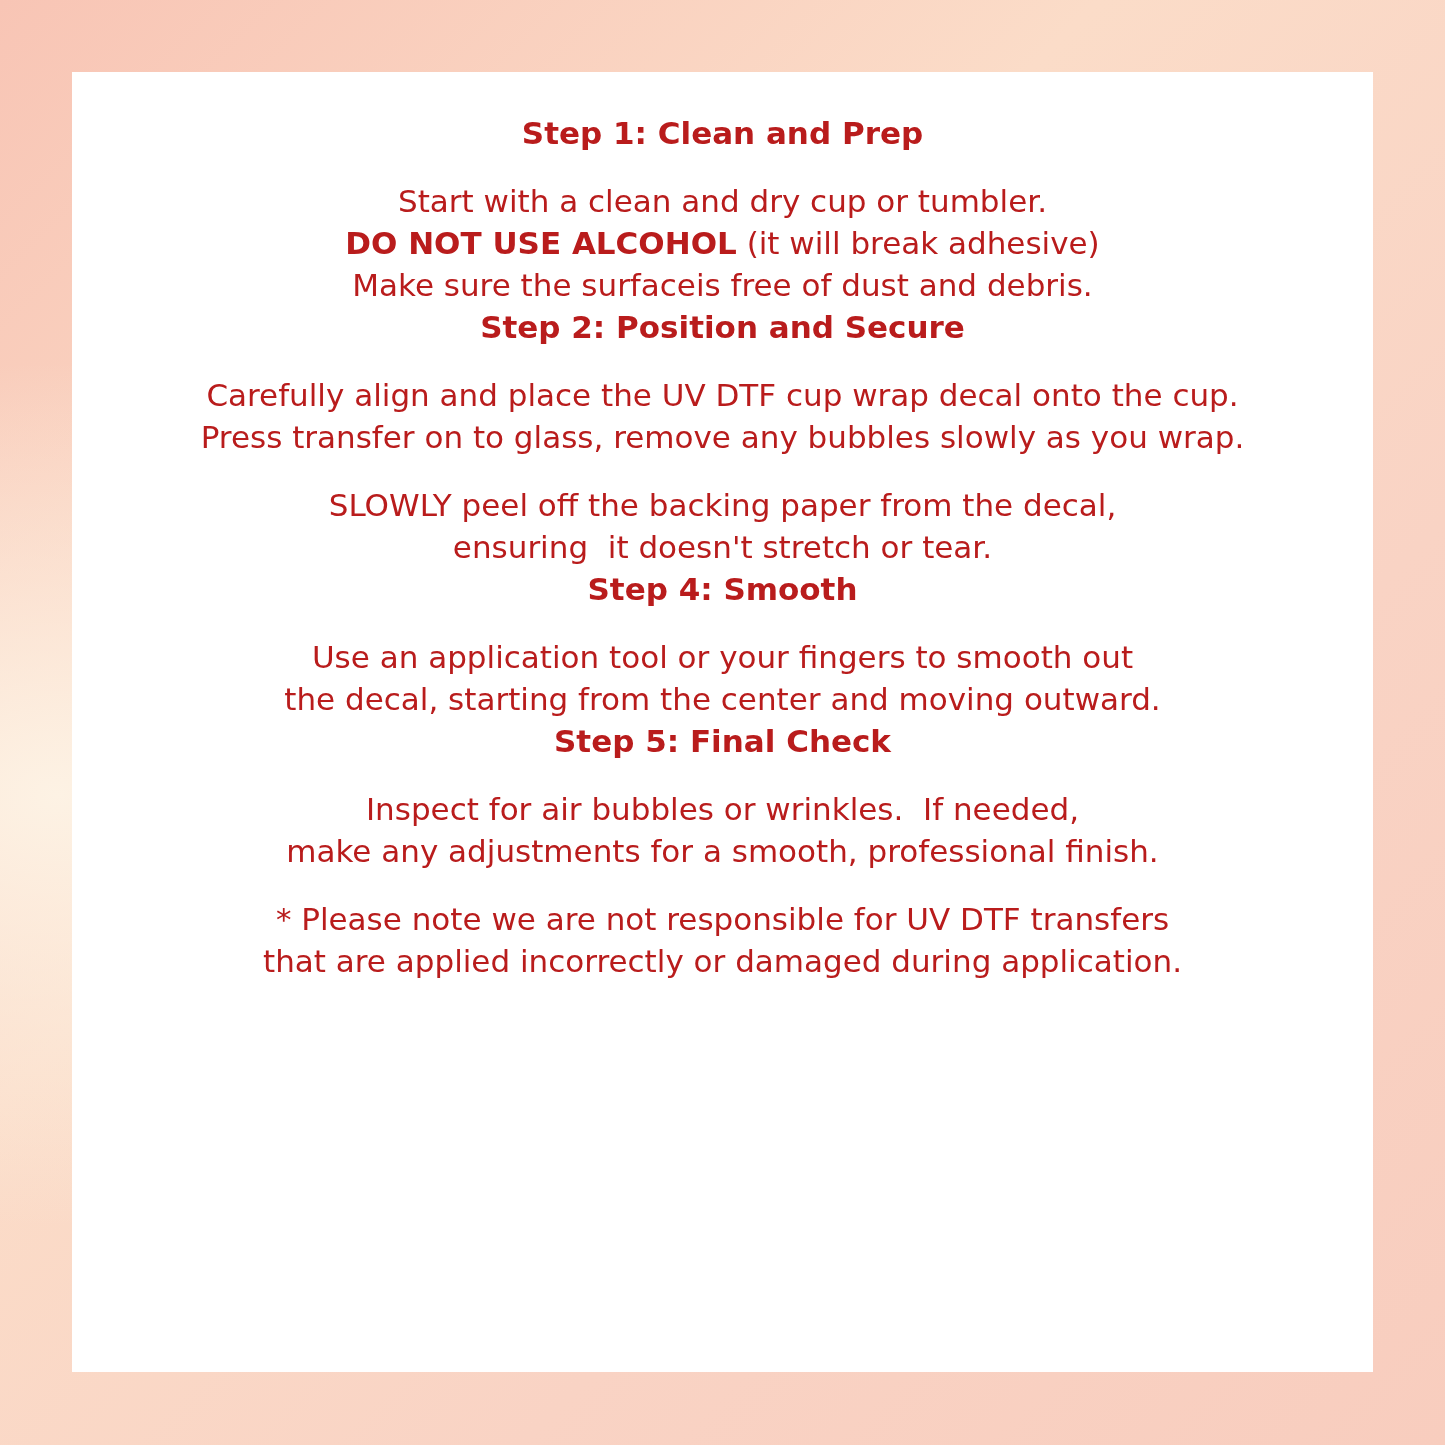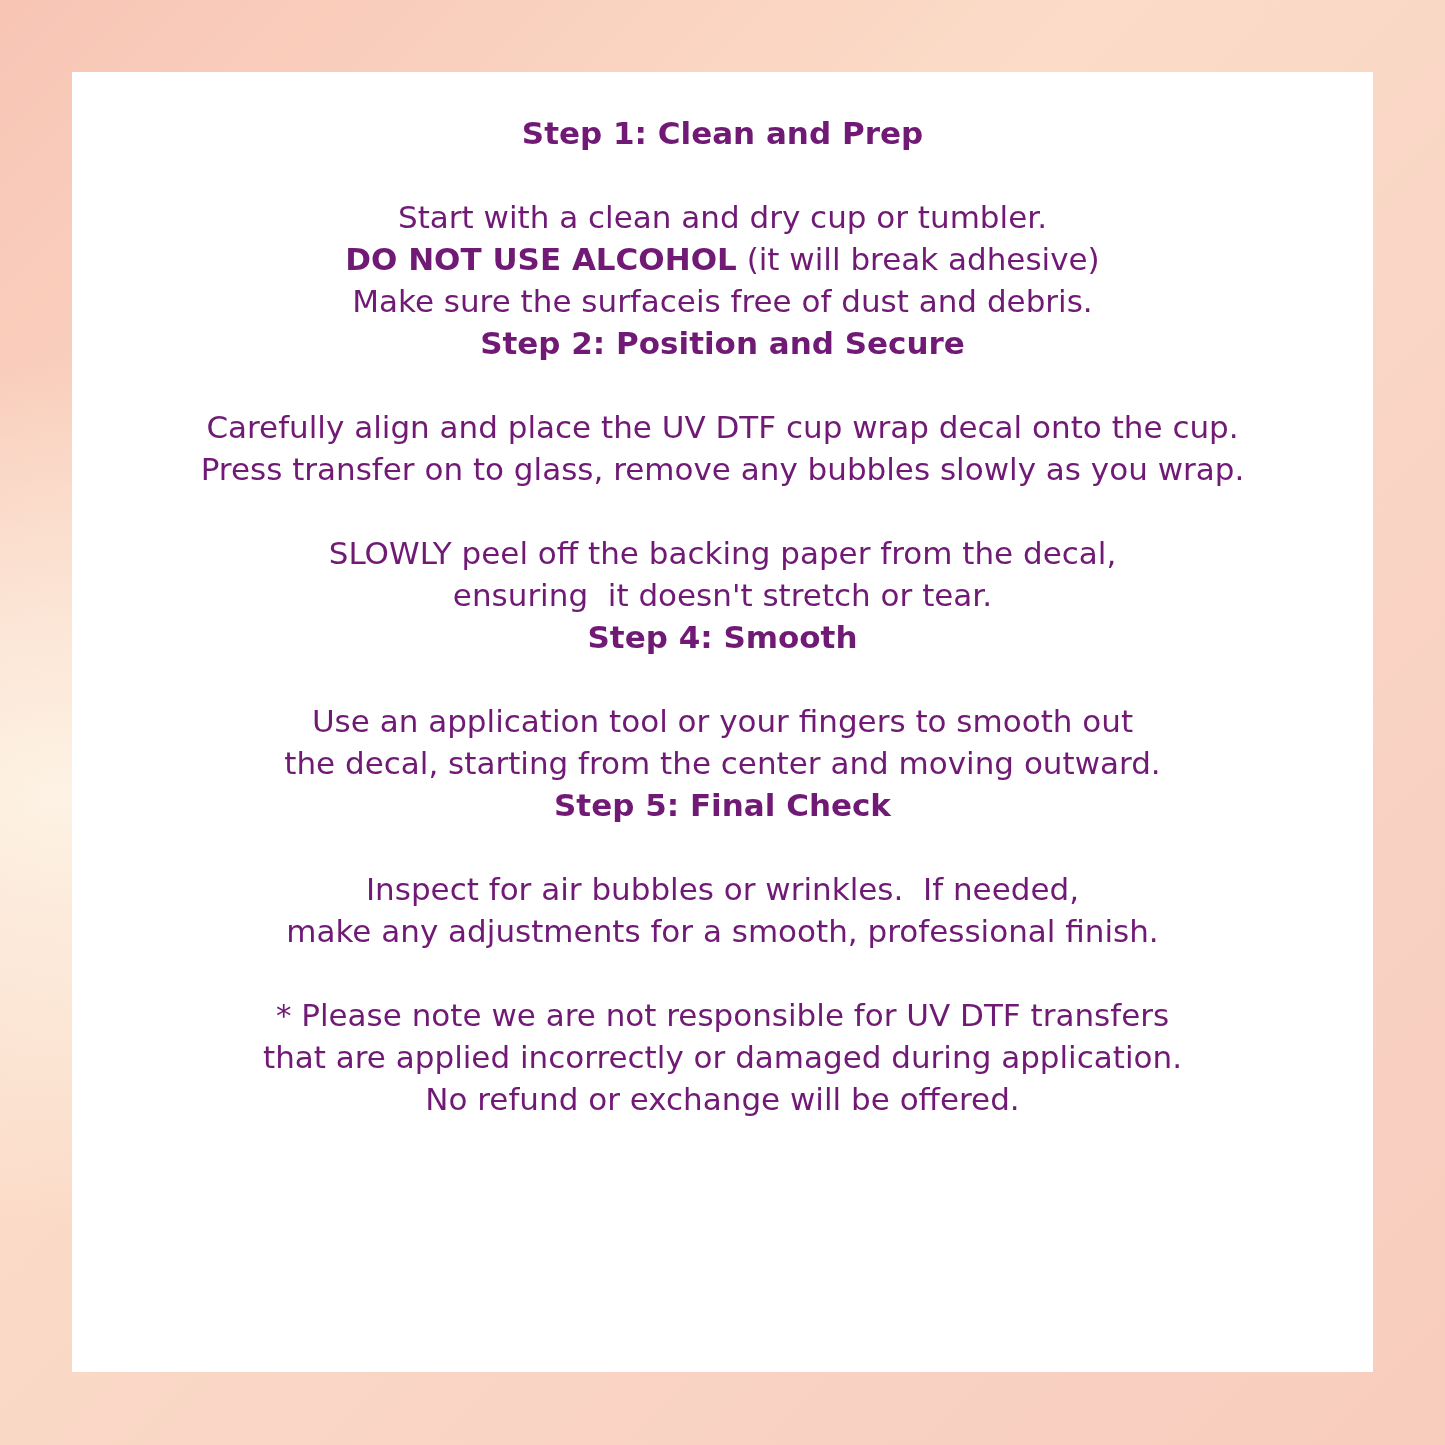--- a/index.html
+++ b/index.html
@@ -20,7 +20,7 @@
     right: 72px;
     bottom: 73px;
     background: #ffffff;
-    color: #701a75;
+    color: #b91c1c;
     text-align: center;
     padding: 40px 14px 4px 14px;
     box-sizing: border-box;

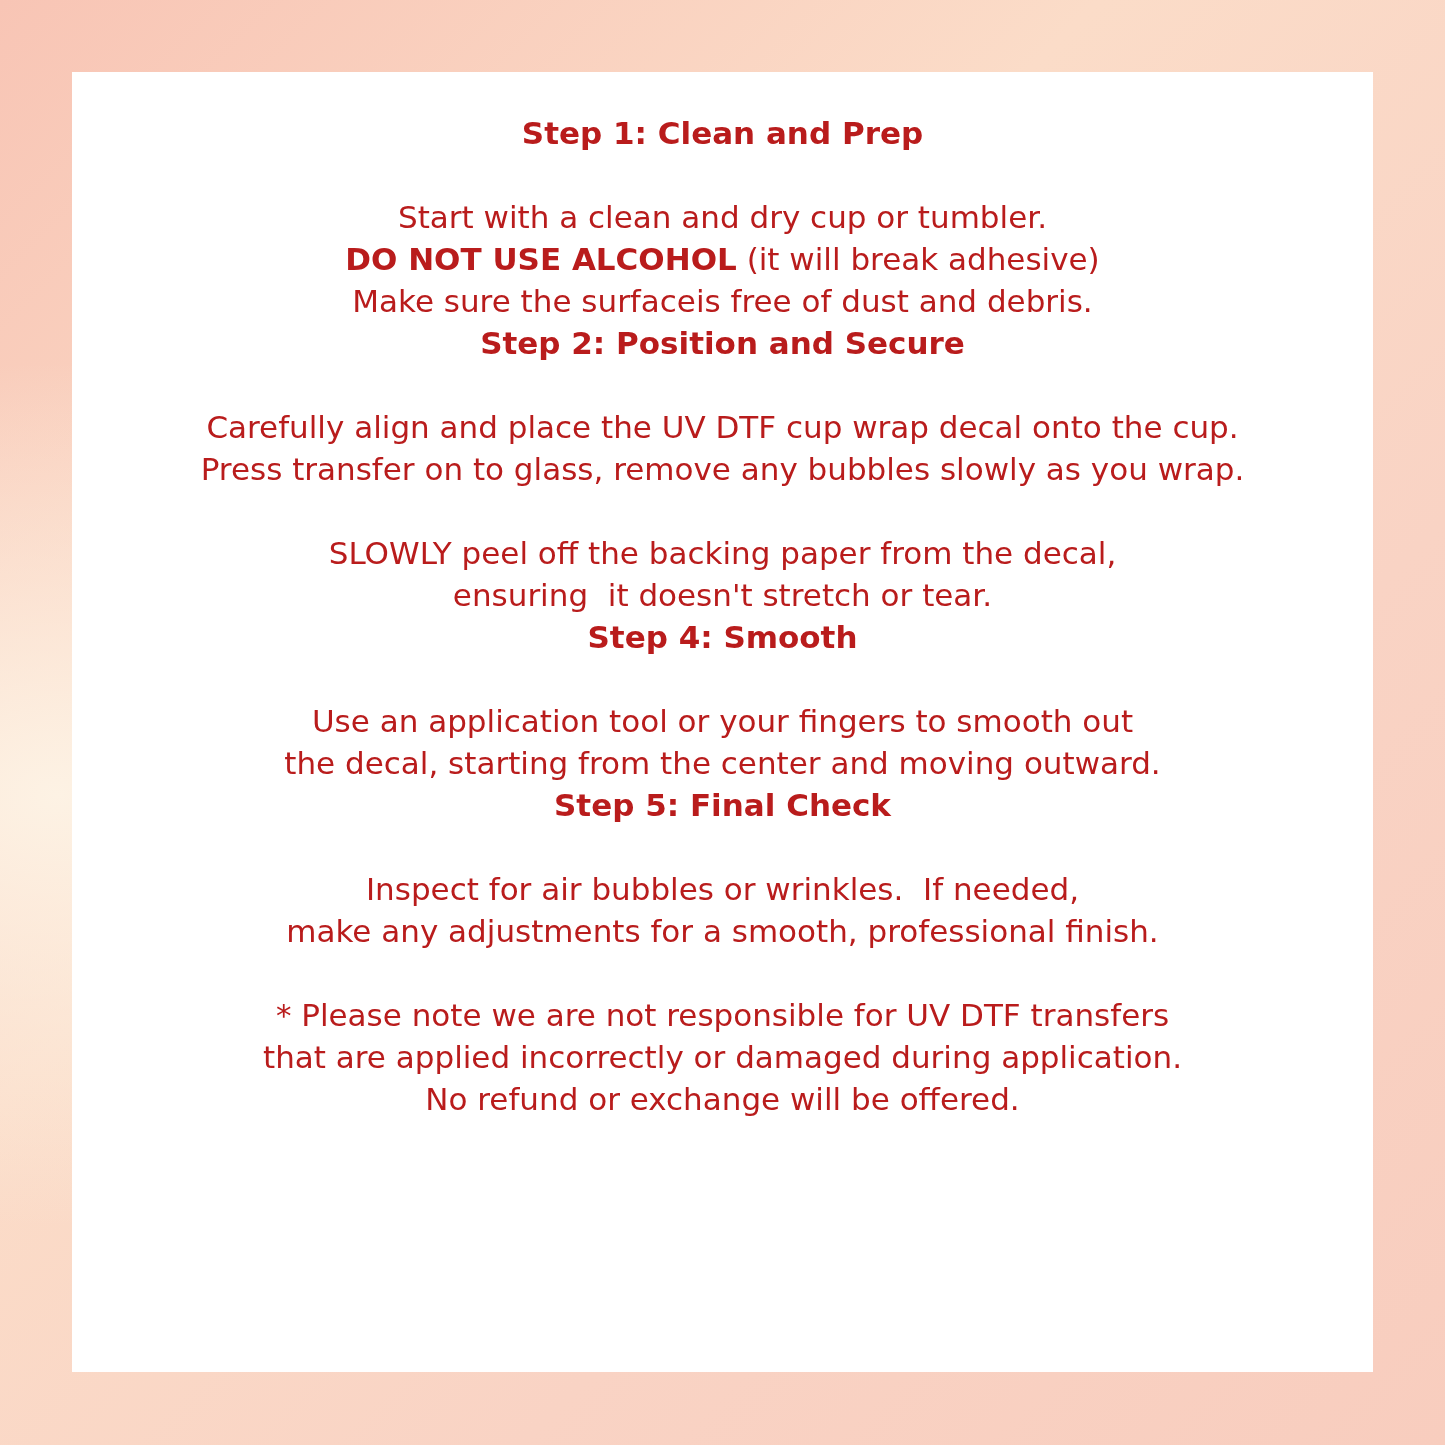--- a/index.html
+++ b/index.html
@@ -32,7 +32,7 @@
     white-space: pre-wrap;
   }
   .card h2 { font-weight: bold; }
-  .block { margin-top: 42px; }
+  .block { margin-top: 26px; }
   .block:first-child { margin-top: 0; }
   .disclaimer p { font-weight: normal; }
   strong { font-weight: bold; }

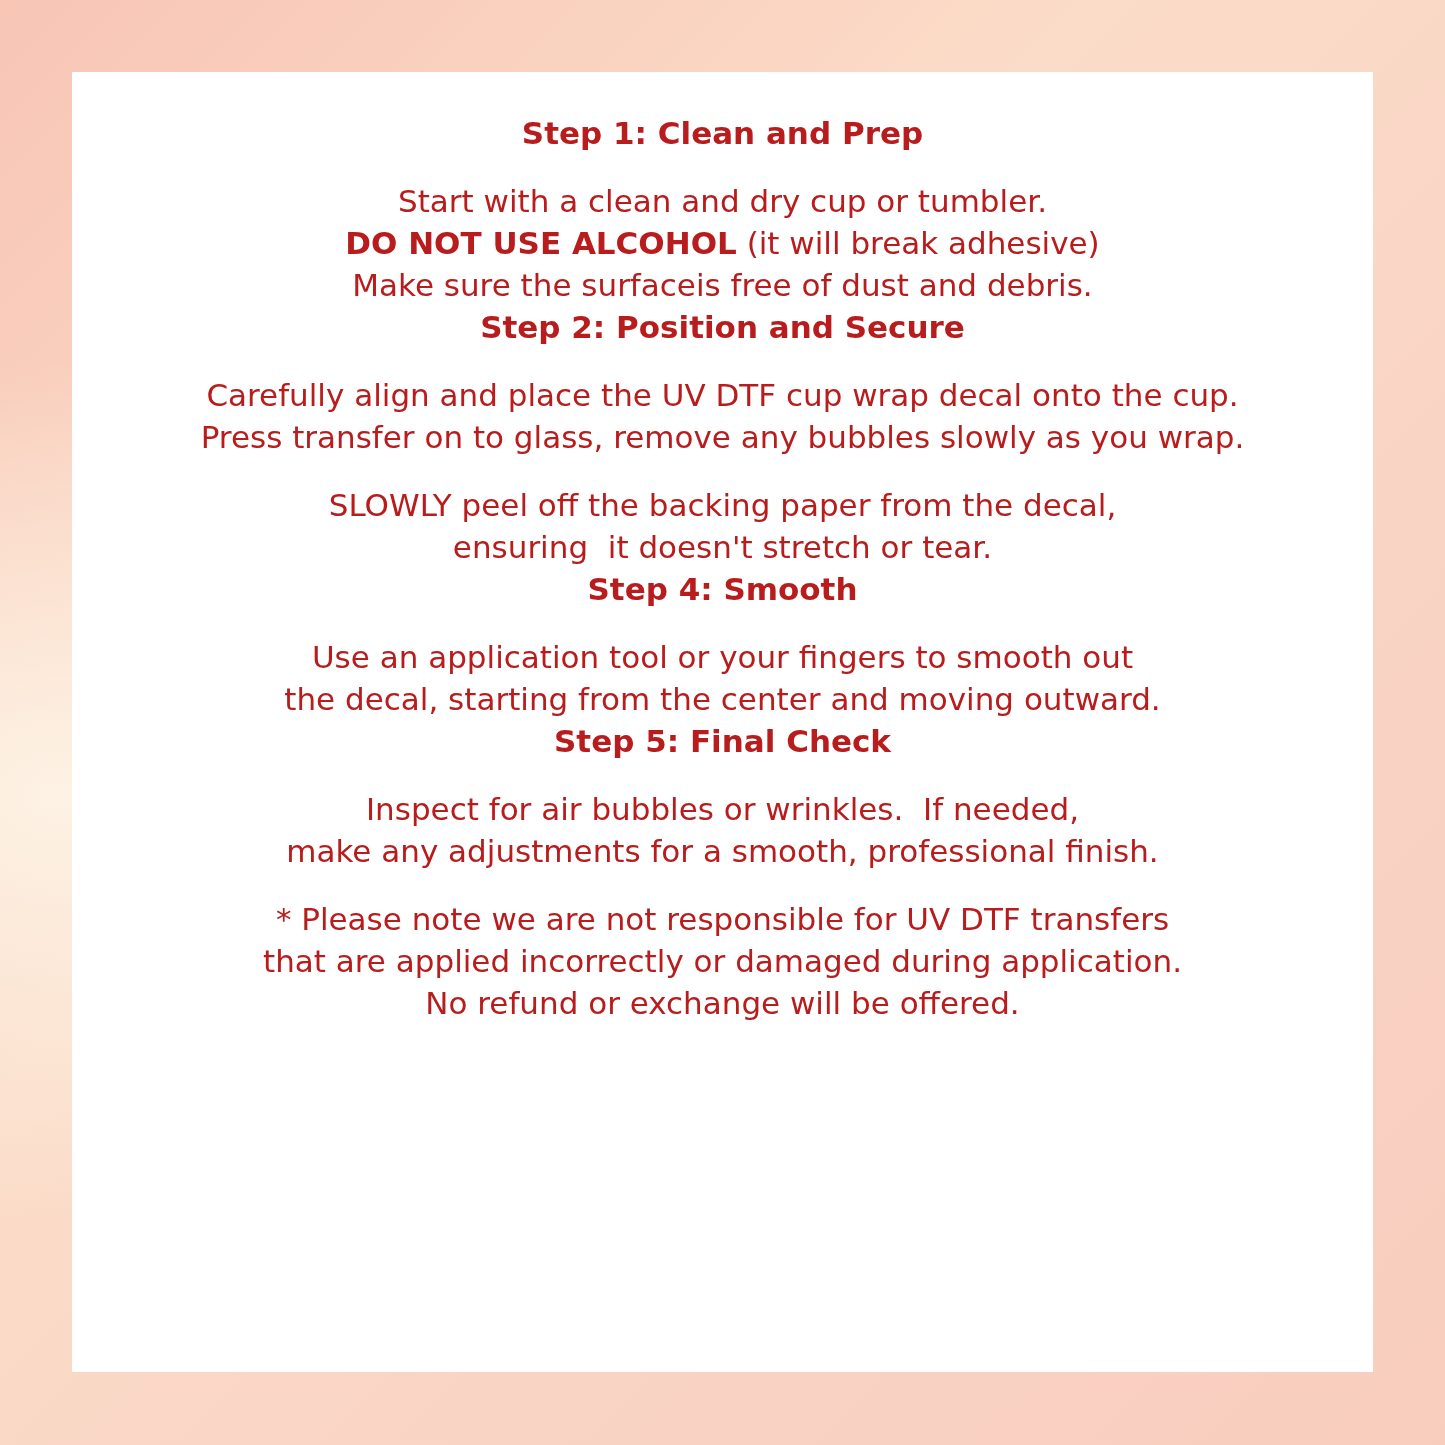--- a/index.html
+++ b/index.html
@@ -76,7 +76,6 @@
     <div class="block disclaimer">
       <p>* Please note we are not responsible for UV DTF transfers</p>
       <p>that are applied incorrectly or damaged during application.</p>
-      <p>No refund or exchange will be offered.</p>
     </div>
 
   </div>

